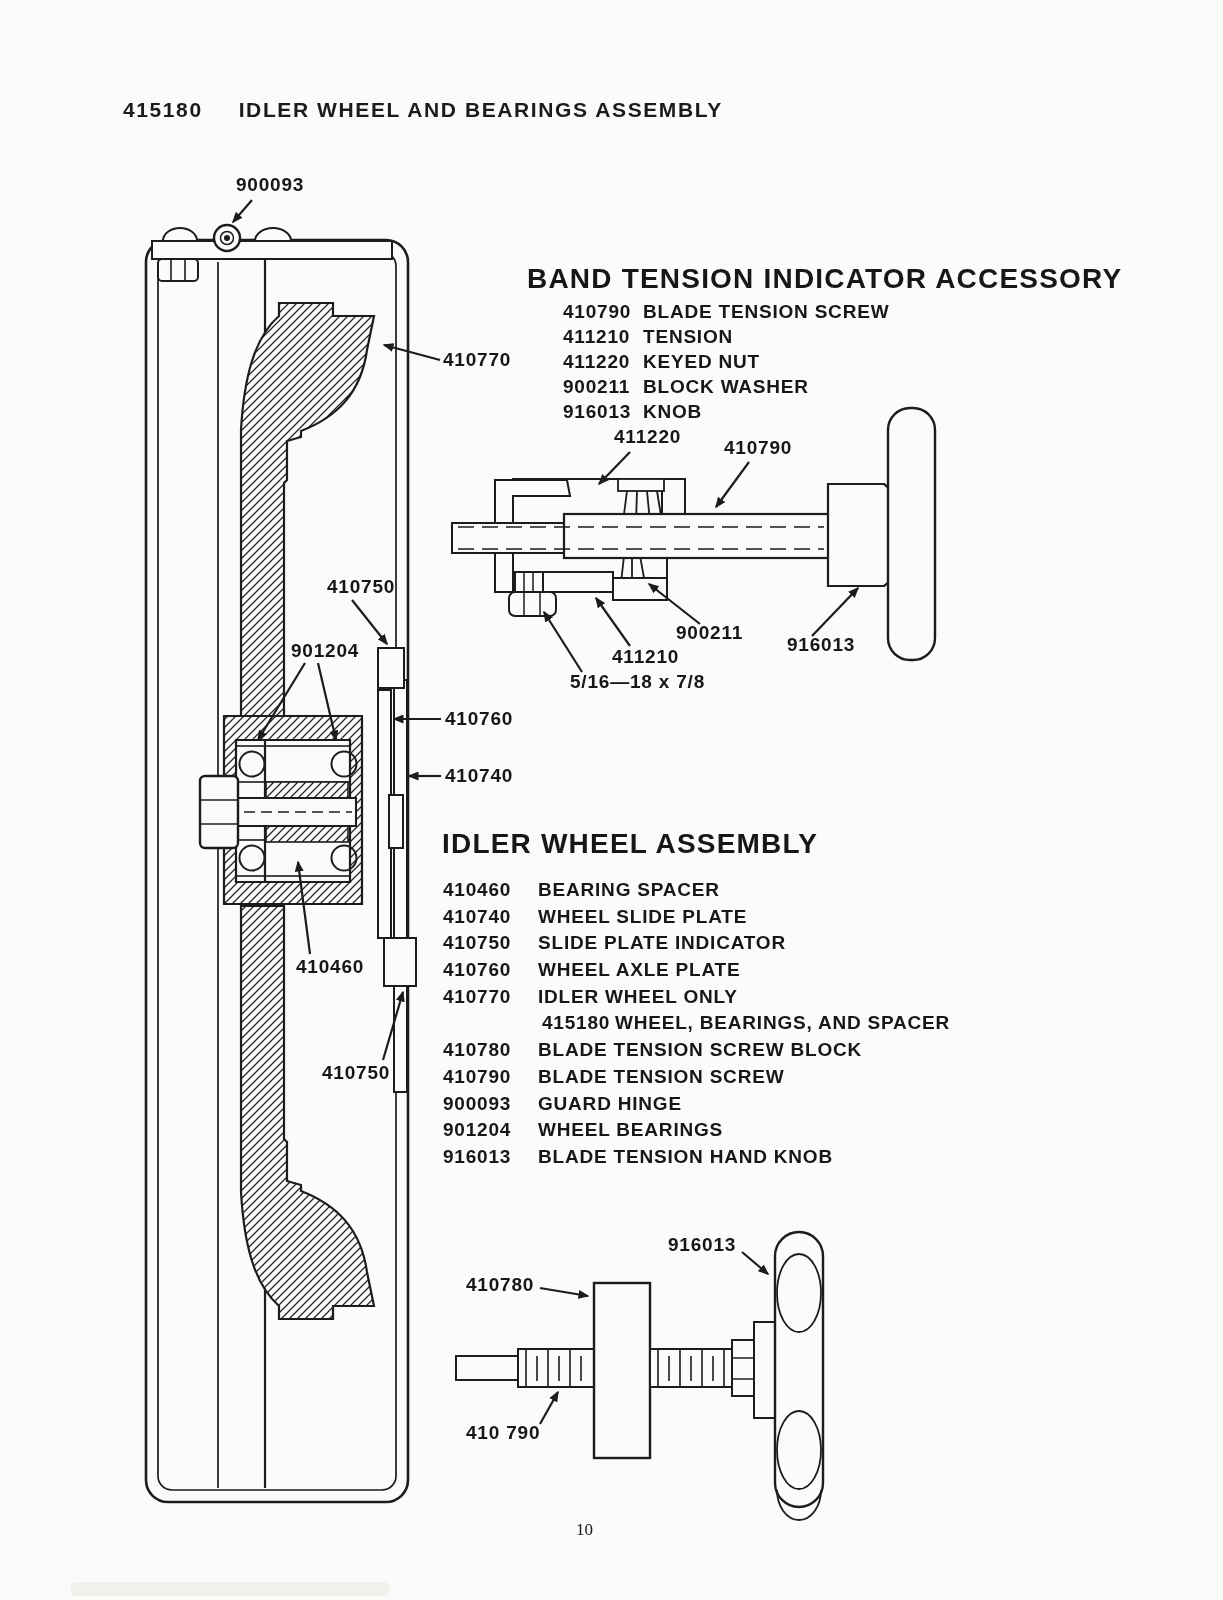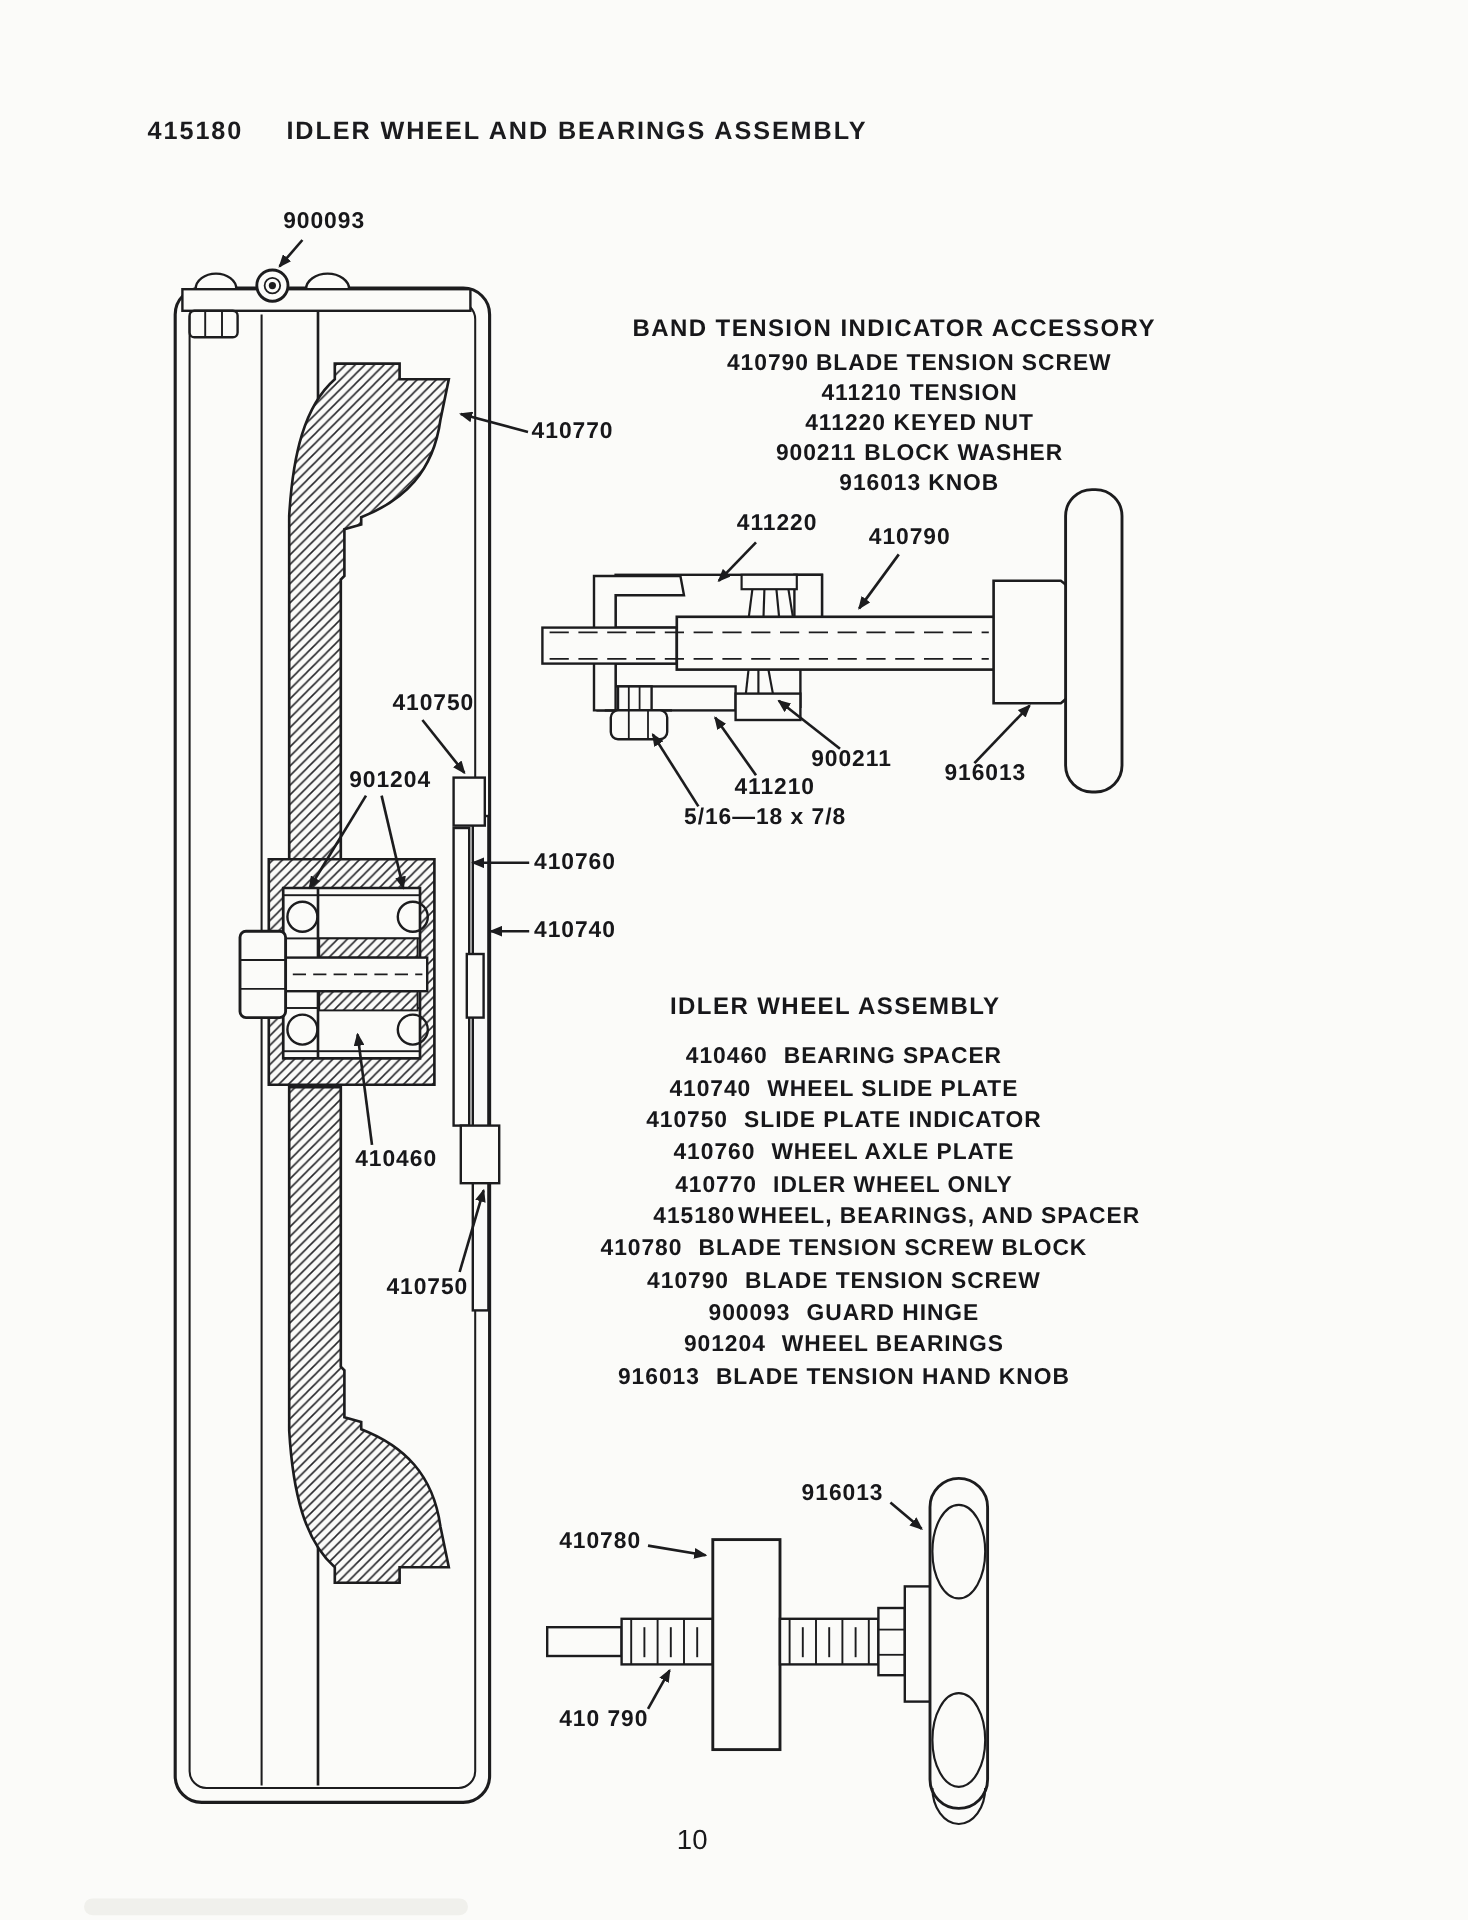--- a/index.html
+++ b/index.html
@@ -9,7 +9,7 @@
     font-family:"Liberation Sans", sans-serif;color:#17171a;
   }
   #art{position:absolute;left:0;top:0;width:1223px;height:1600px;}
-  .txt{position:absolute;white-space:nowrap;text-align:center;}
+  .txt{position:absolute;white-space:nowrap;}
   #title{left:123px;top:98px;font-size:21px;letter-spacing:1.6px;font-weight:bold;color:#1b1b1e;}
   #title .num{margin-right:36px;font-weight:bold;}
   .list-heading{font-size:20px;letter-spacing:1.2px;font-weight:bold;}

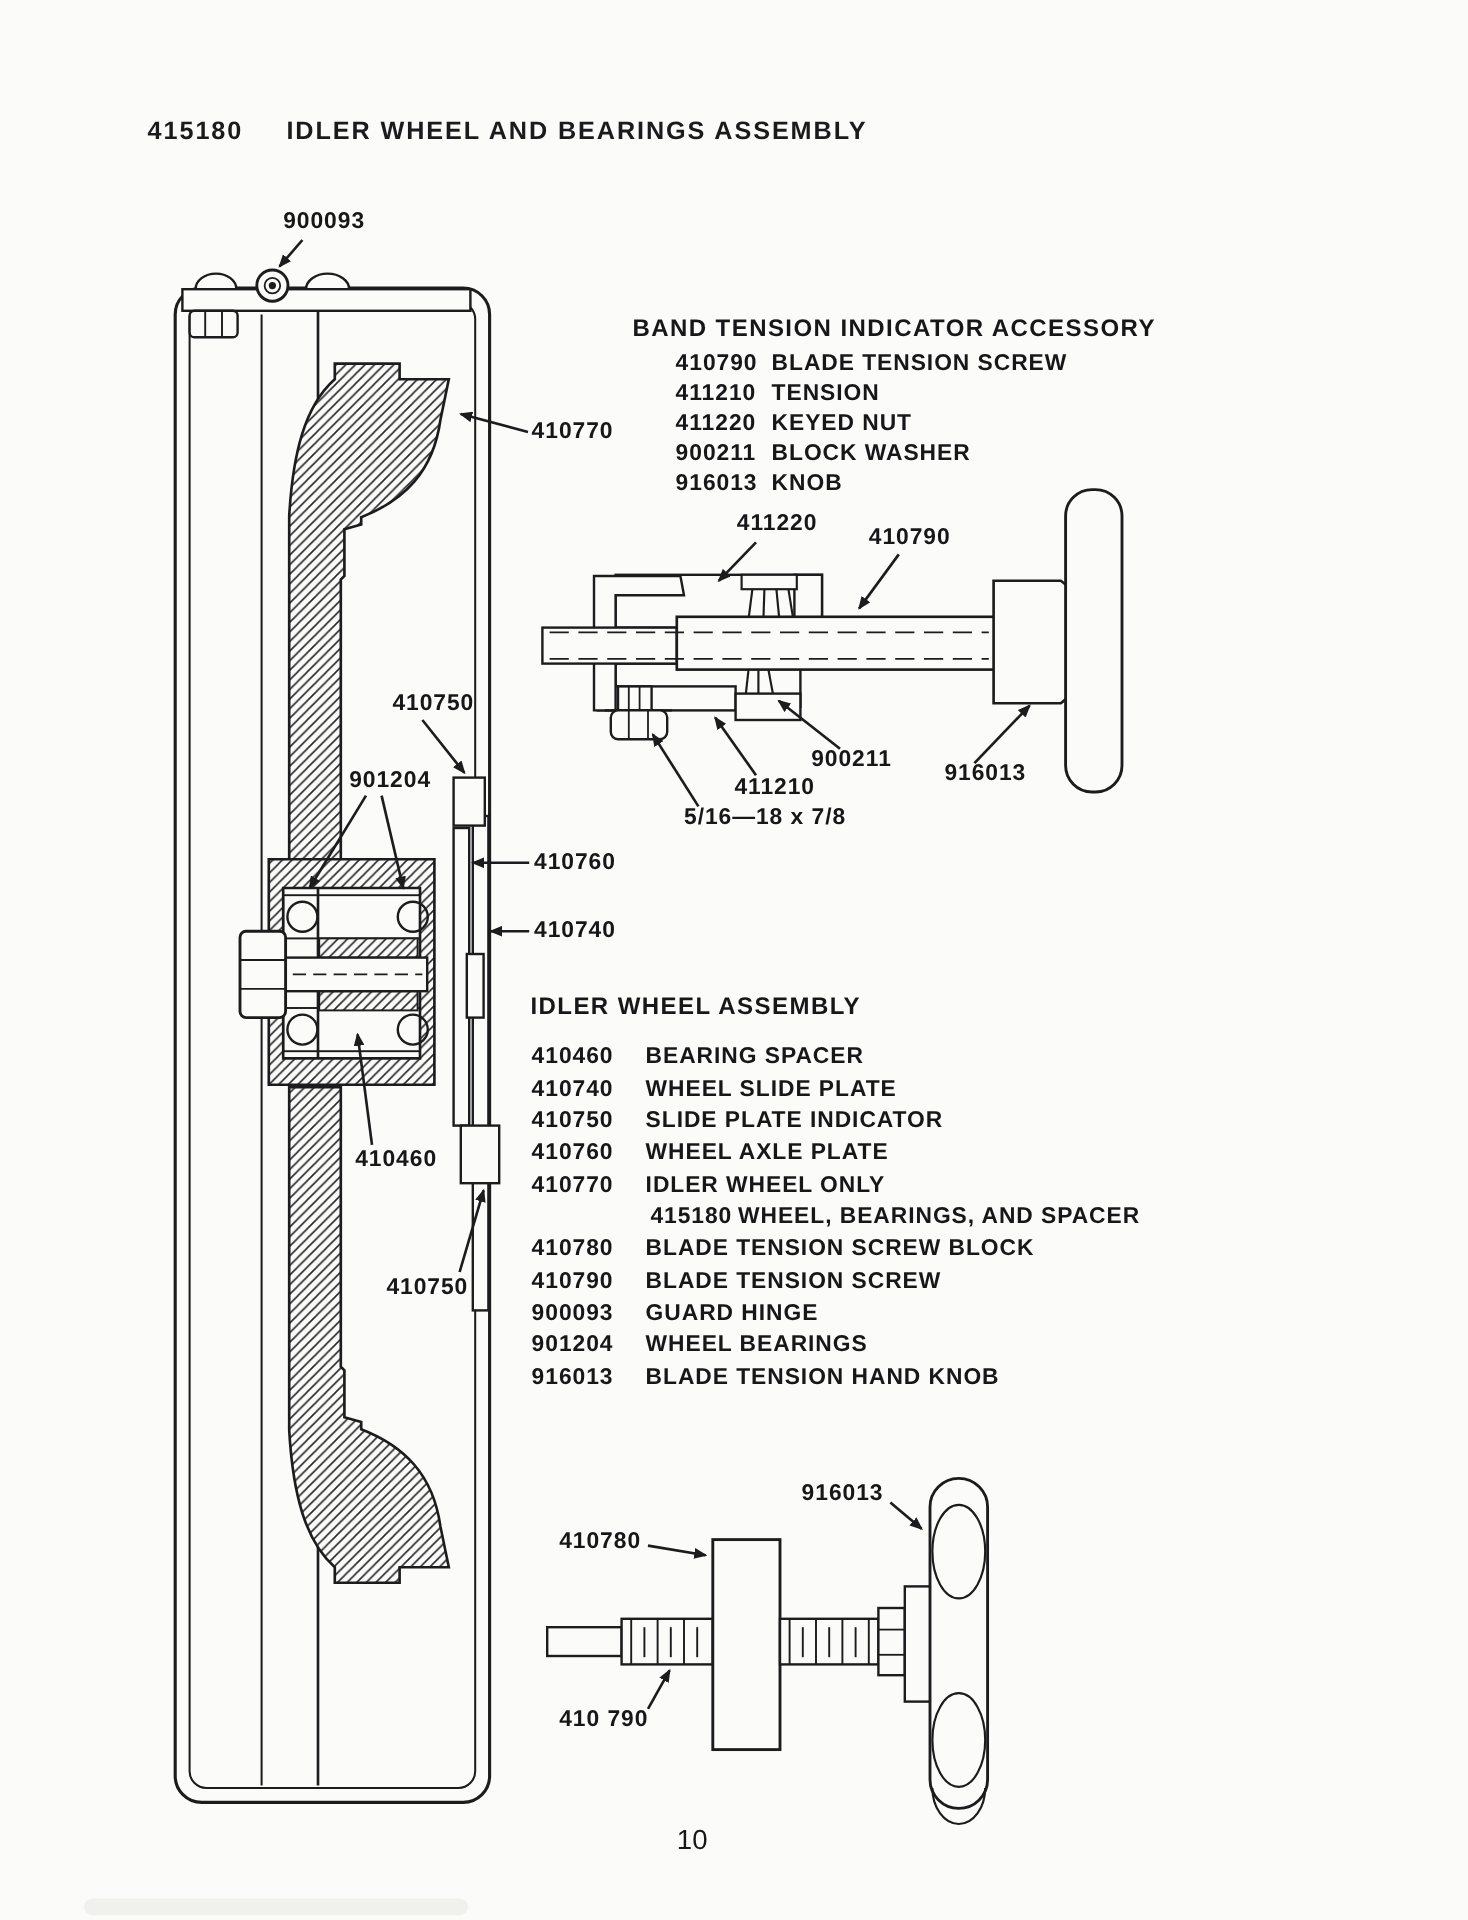--- a/index.html
+++ b/index.html
@@ -12,7 +12,7 @@
   .txt{position:absolute;white-space:nowrap;}
   #title{left:123px;top:98px;font-size:21px;letter-spacing:1.6px;font-weight:bold;color:#1b1b1e;}
   #title .num{margin-right:36px;font-weight:bold;}
-  .list-heading{font-size:20px;letter-spacing:1.2px;font-weight:bold;}
+  .list-heading{font-size:28px;letter-spacing:1.2px;font-weight:bold;}
   #band-list{left:515px;top:263px;}
   #band-list .list-heading{margin-left:12px;}
   #band-list .rows{margin-top:4px;}

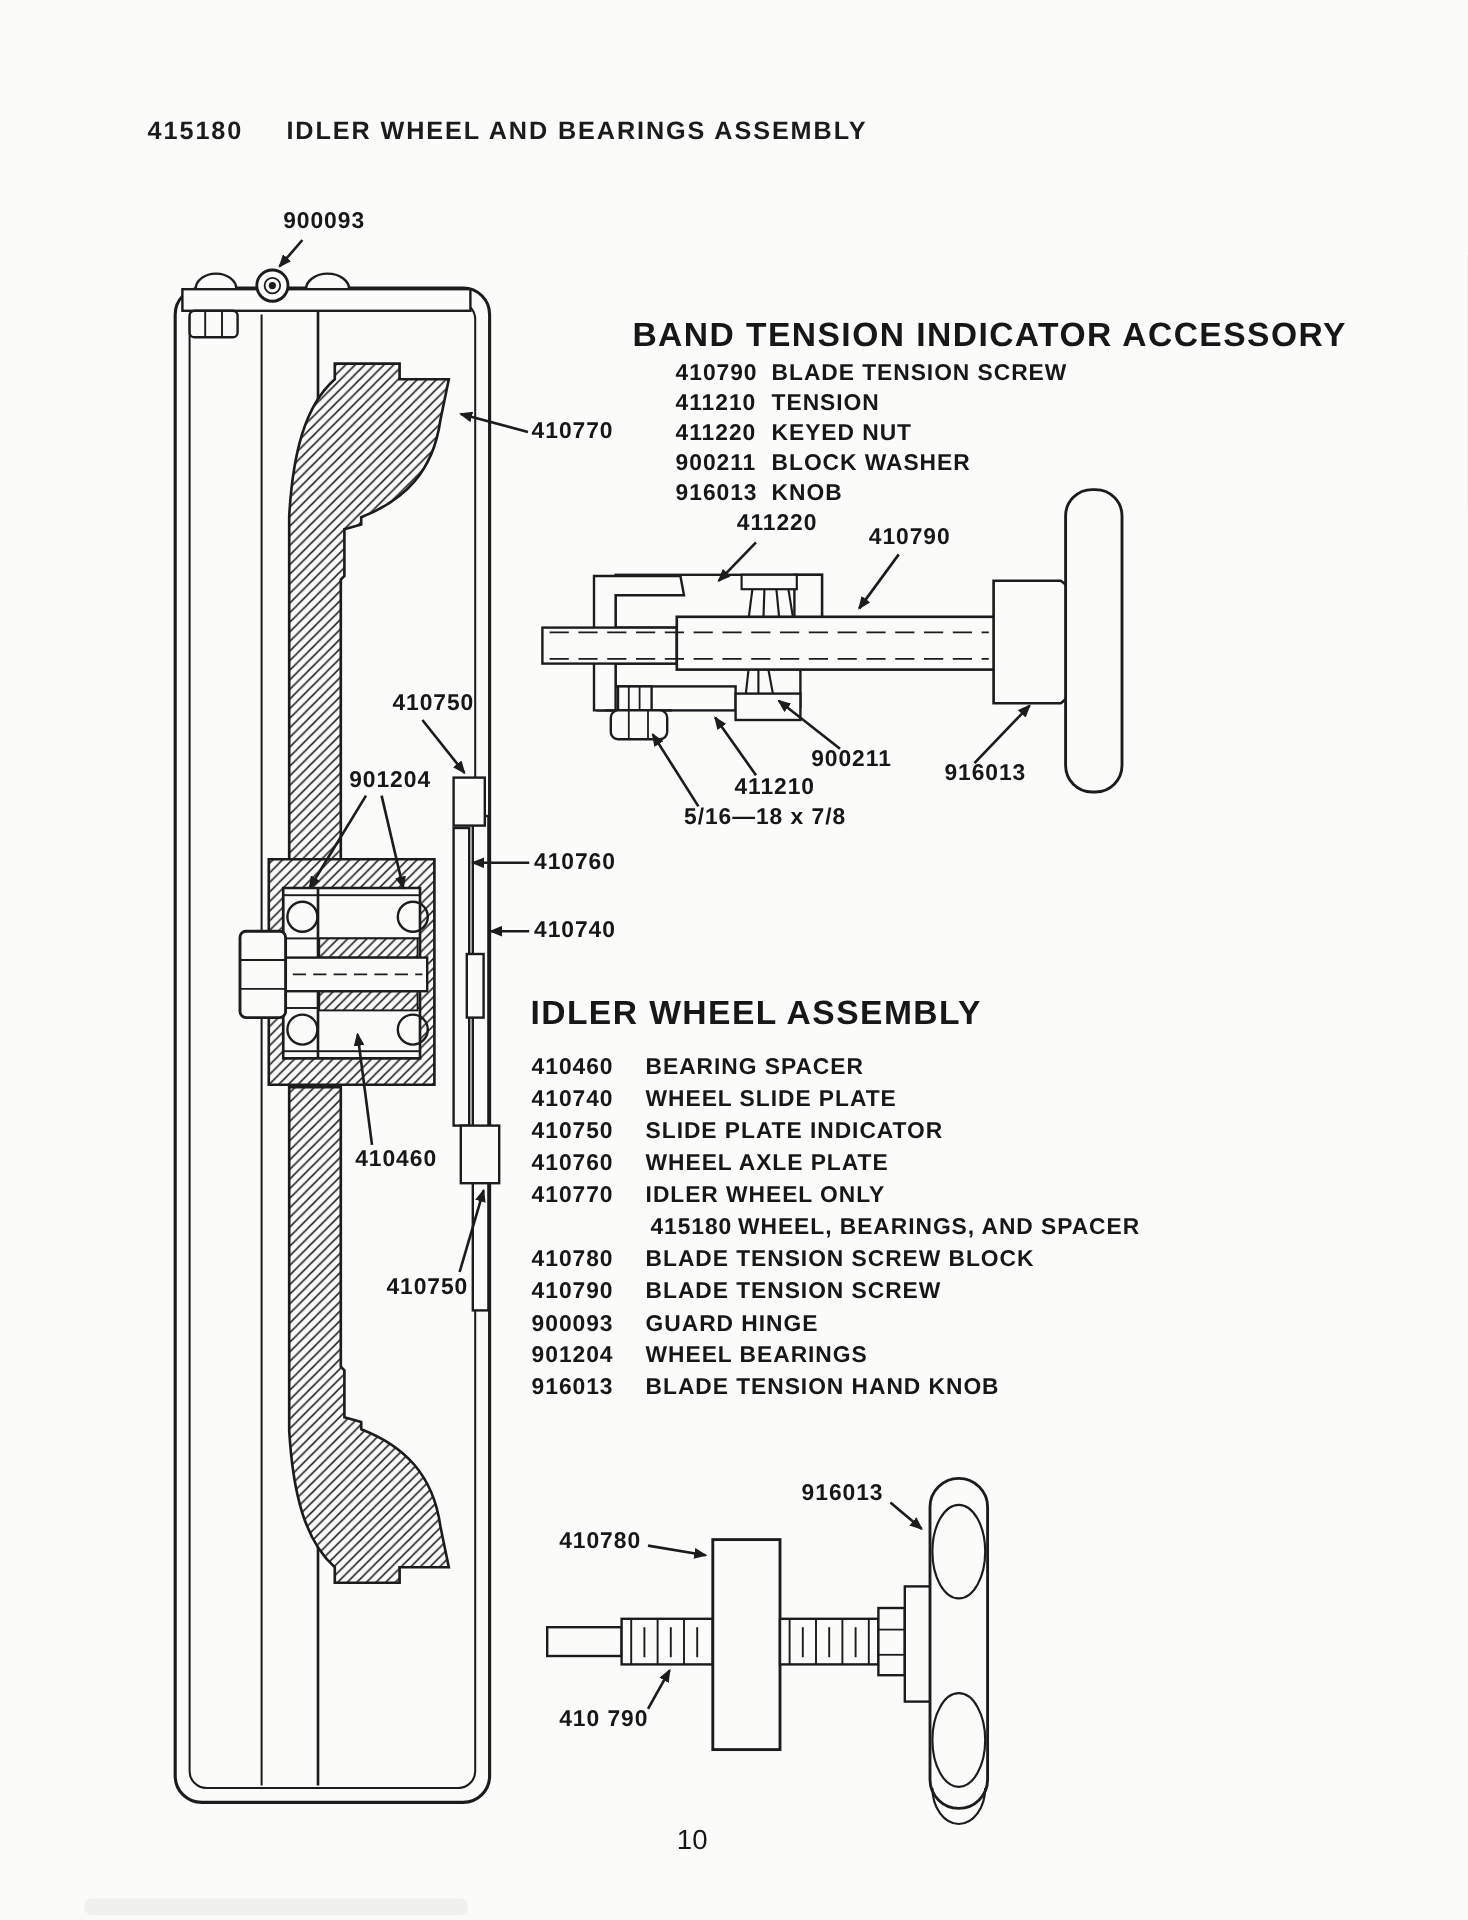--- a/index.html
+++ b/index.html
@@ -25,7 +25,7 @@
   #idler-list .row .pn{display:inline-block;margin-left:8px;width:95px;}
   #idler-list .row.indent .pn{margin-left:107px;width:73px;}
   .callout{position:absolute;font-size:19px;letter-spacing:.8px;font-weight:bold;white-space:nowrap;color:#17171a;}
-  #page-number{left:564px;top:1520px;font-size:23px;font-family:Liberation Sans, sans-serif;font-weight:normal;letter-spacing:0;}
+  #page-number{left:576px;top:1520px;font-size:17px;font-family:Liberation Serif, serif;font-weight:normal;letter-spacing:0;}
   .smudge{position:absolute;left:70px;top:1582px;width:320px;height:14px;background:#f0f0ec;border-radius:8px;}
 </style>
 </head>

